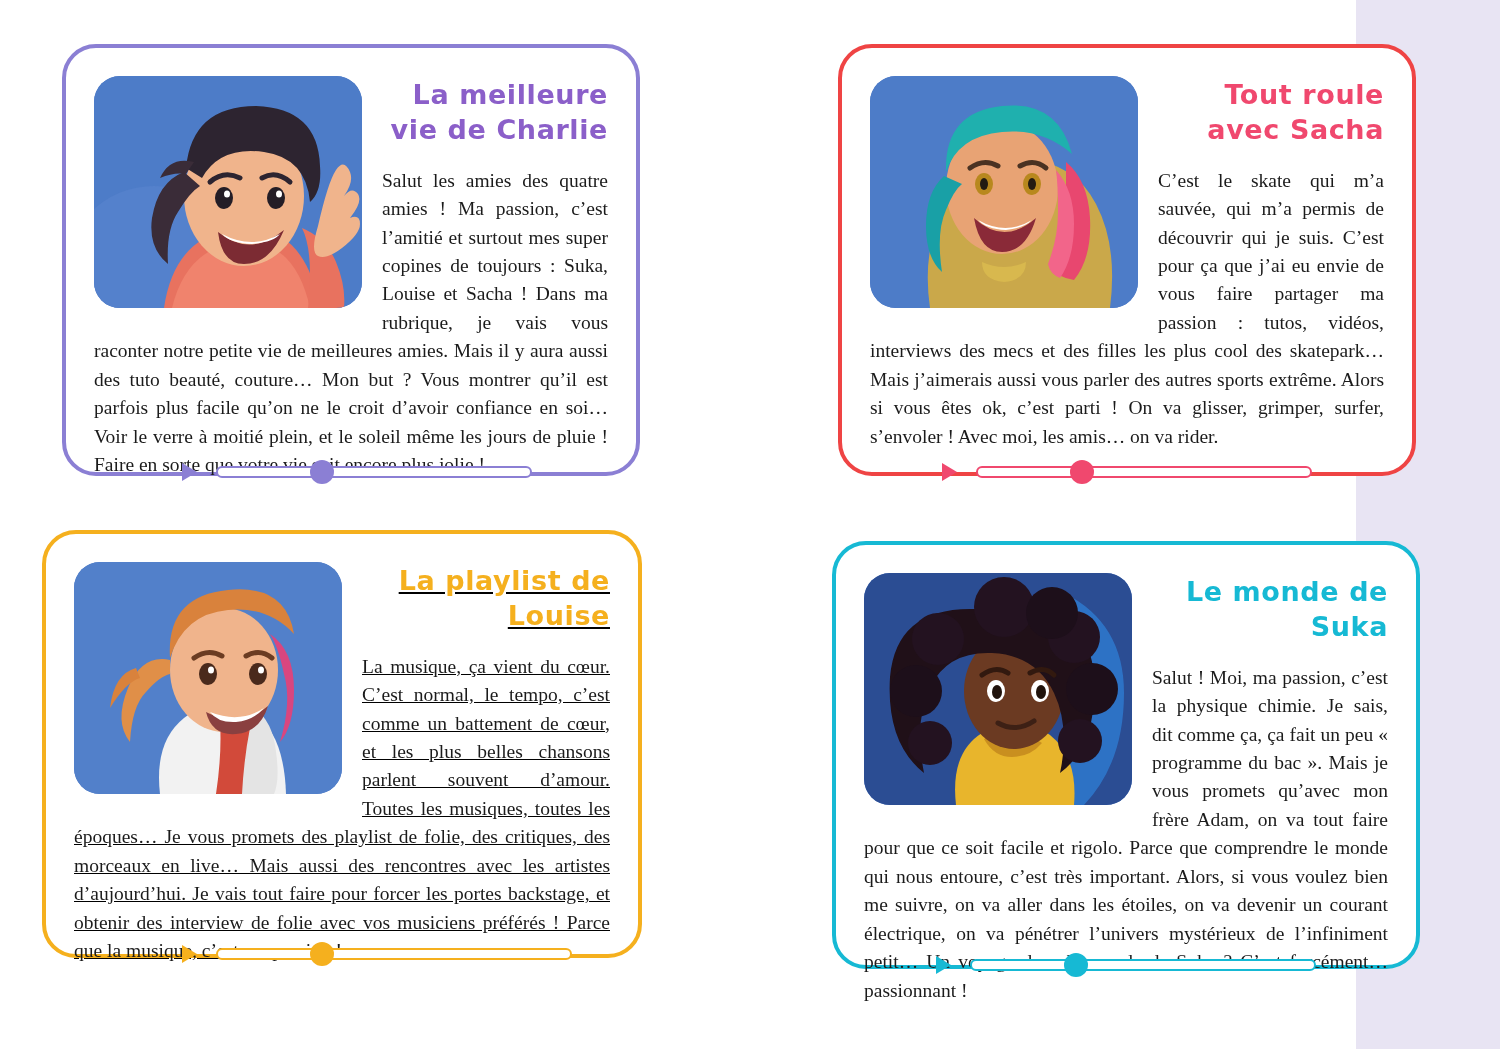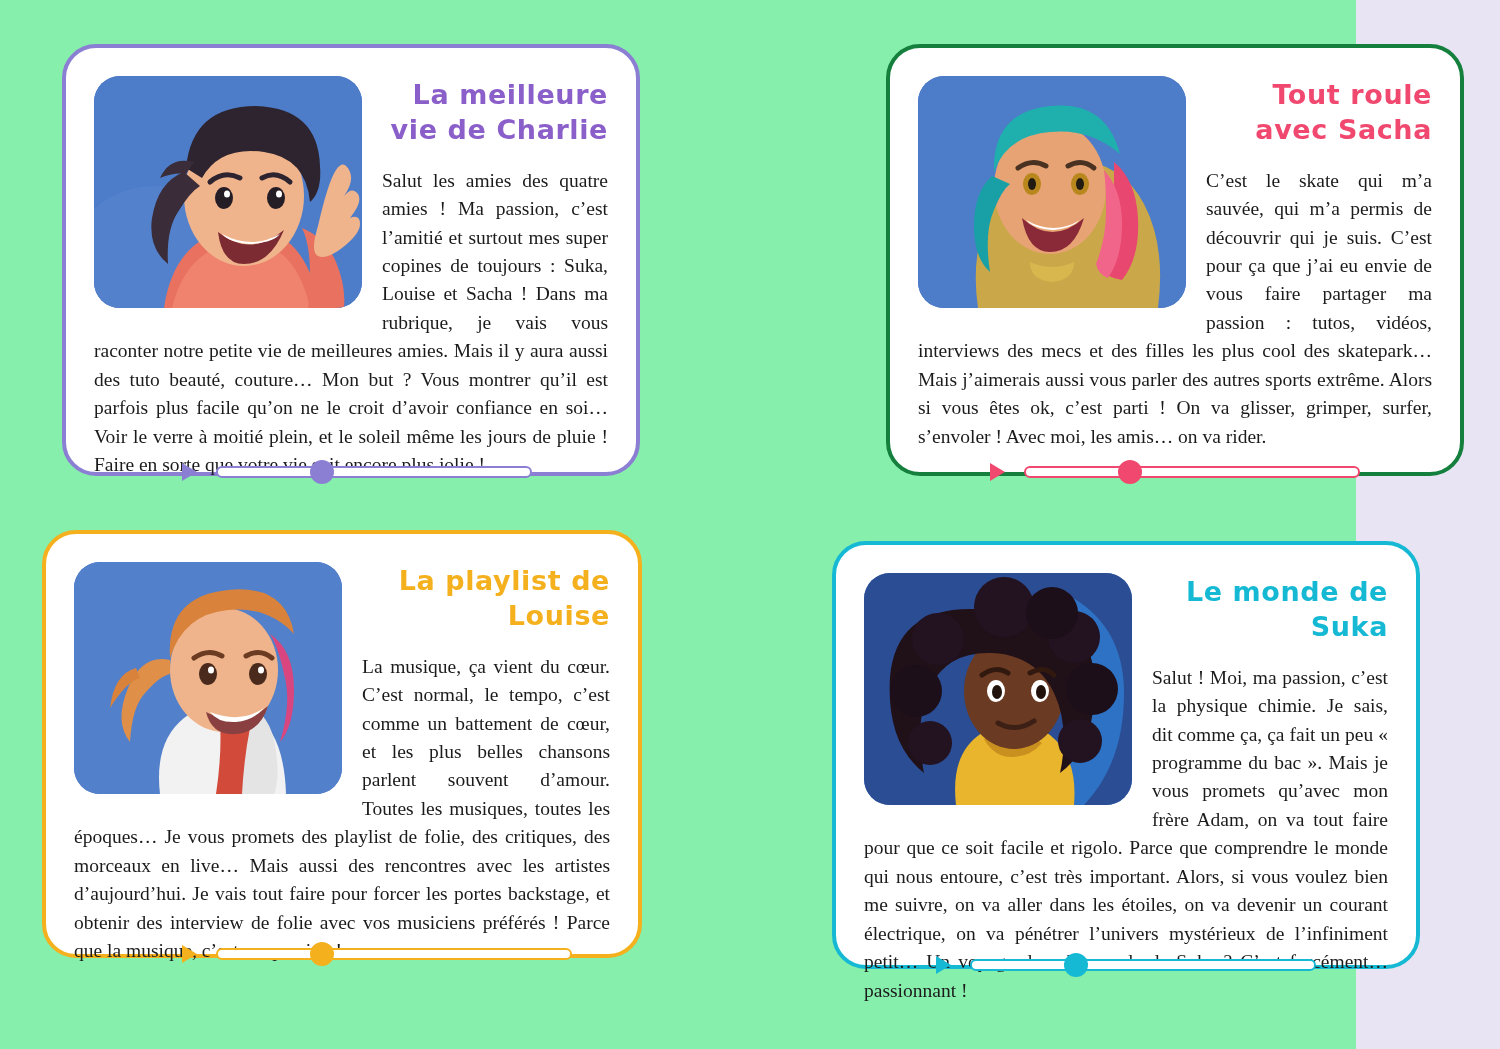--- a/index.html
+++ b/index.html
@@ -17,7 +17,7 @@
     position: relative;
     width: 1356px;
     height: 1049px;
-    background: #86efac;
+    background: #ffffff;
   }
   .card {
     position: absolute;

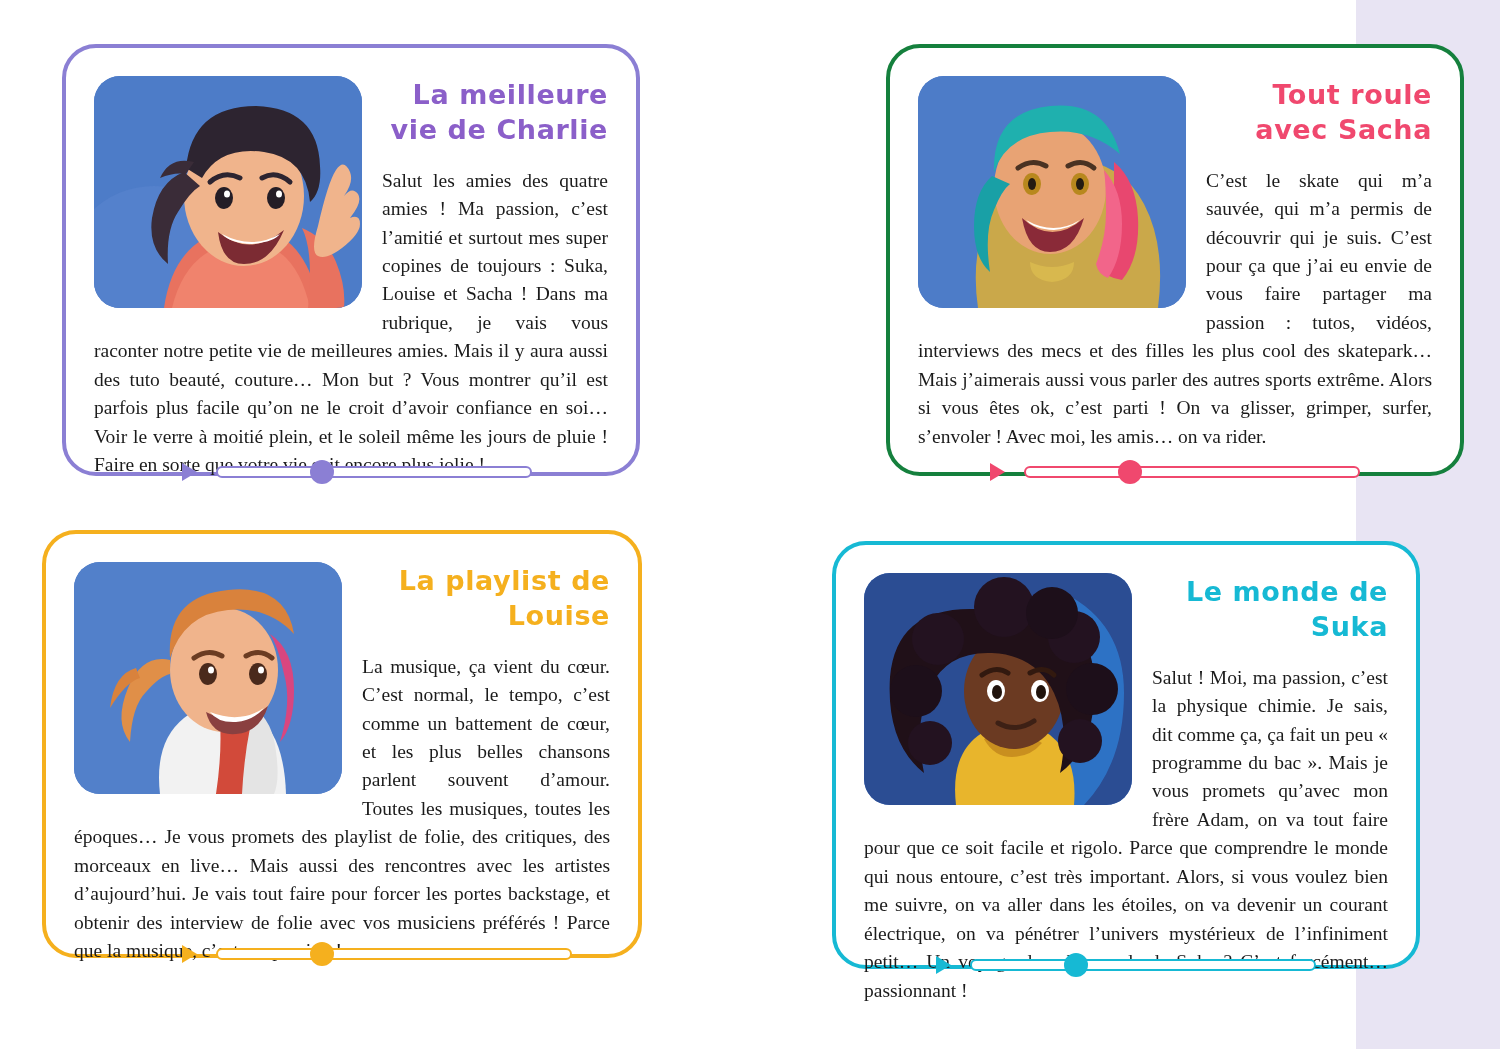--- a/index.html
+++ b/index.html
@@ -34,7 +34,7 @@
   }
   
   .c-purple { border: 4px solid #8b7fd4; }
-  .c-pink   { border: 4px solid #15803d; margin-left: 48px; }
+  .c-pink   { border: 4px solid #ef4444; }
   .c-yellow { border: 4px solid #f5b01e; }
   .c-cyan   { border: 4px solid #16b9d4; margin-top: 11px; }
 

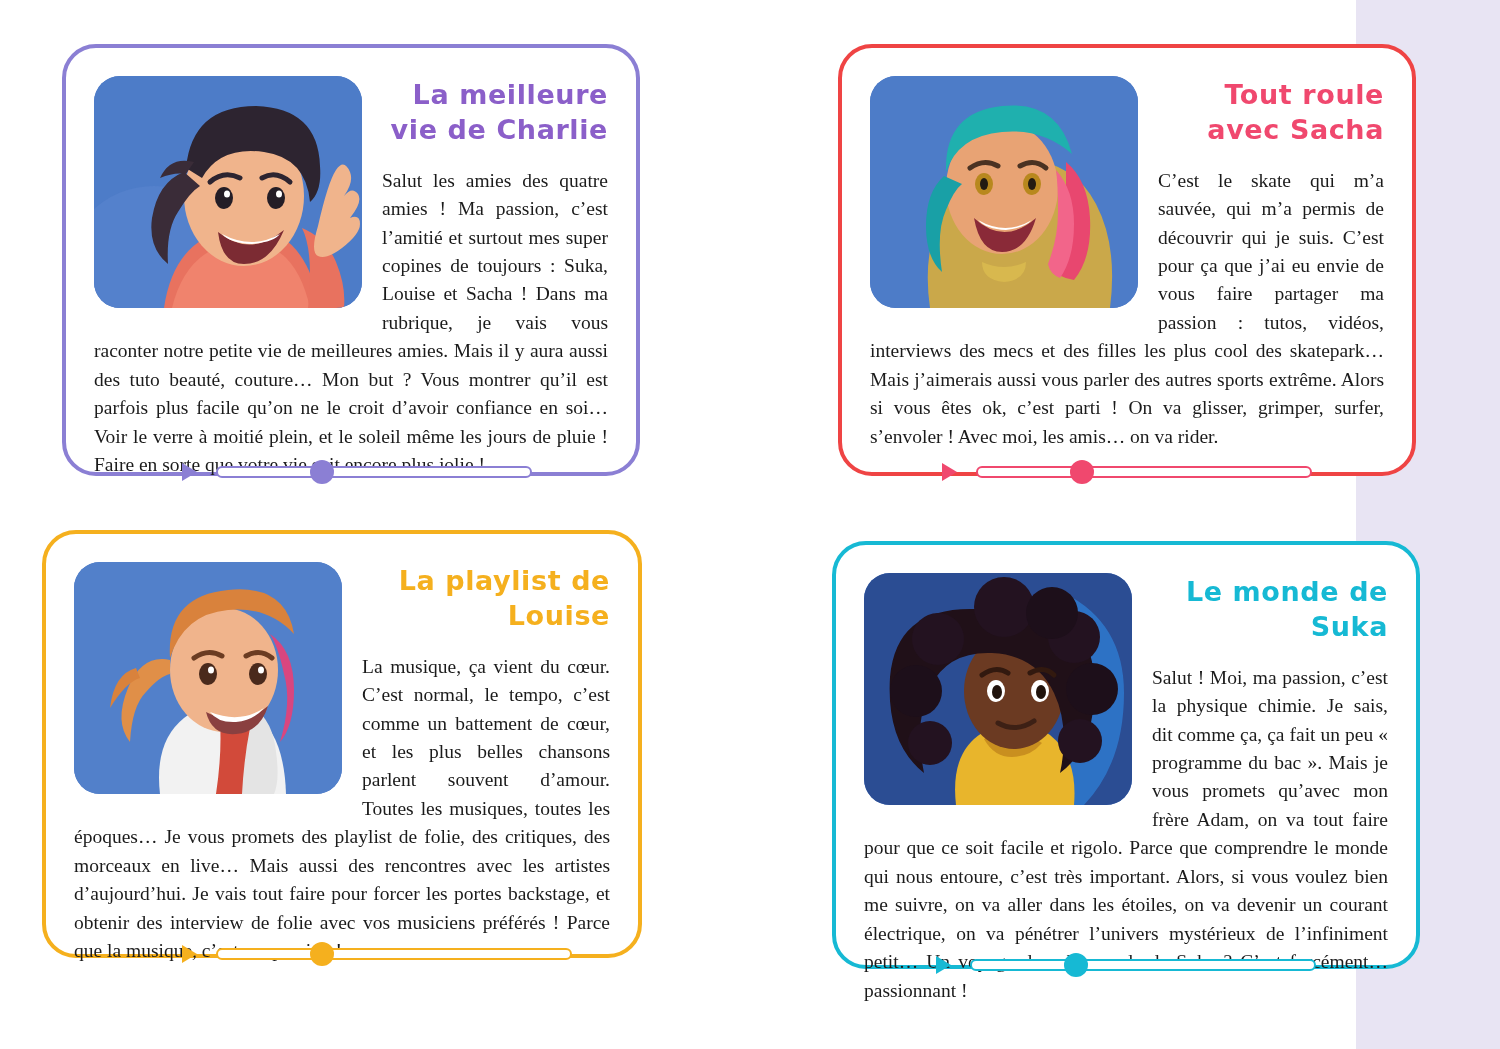--- a/index.html
+++ b/index.html
@@ -35,7 +35,7 @@
   
   .c-purple { border: 4px solid #8b7fd4; }
   .c-pink   { border: 4px solid #ef4444; }
-  .c-yellow { border: 4px solid #f5b01e; }
+  .c-yellow { border: 4px solid #f5b01e; text-decoration: underline; }
   .c-cyan   { border: 4px solid #16b9d4; margin-top: 11px; }
 
   .portrait {

